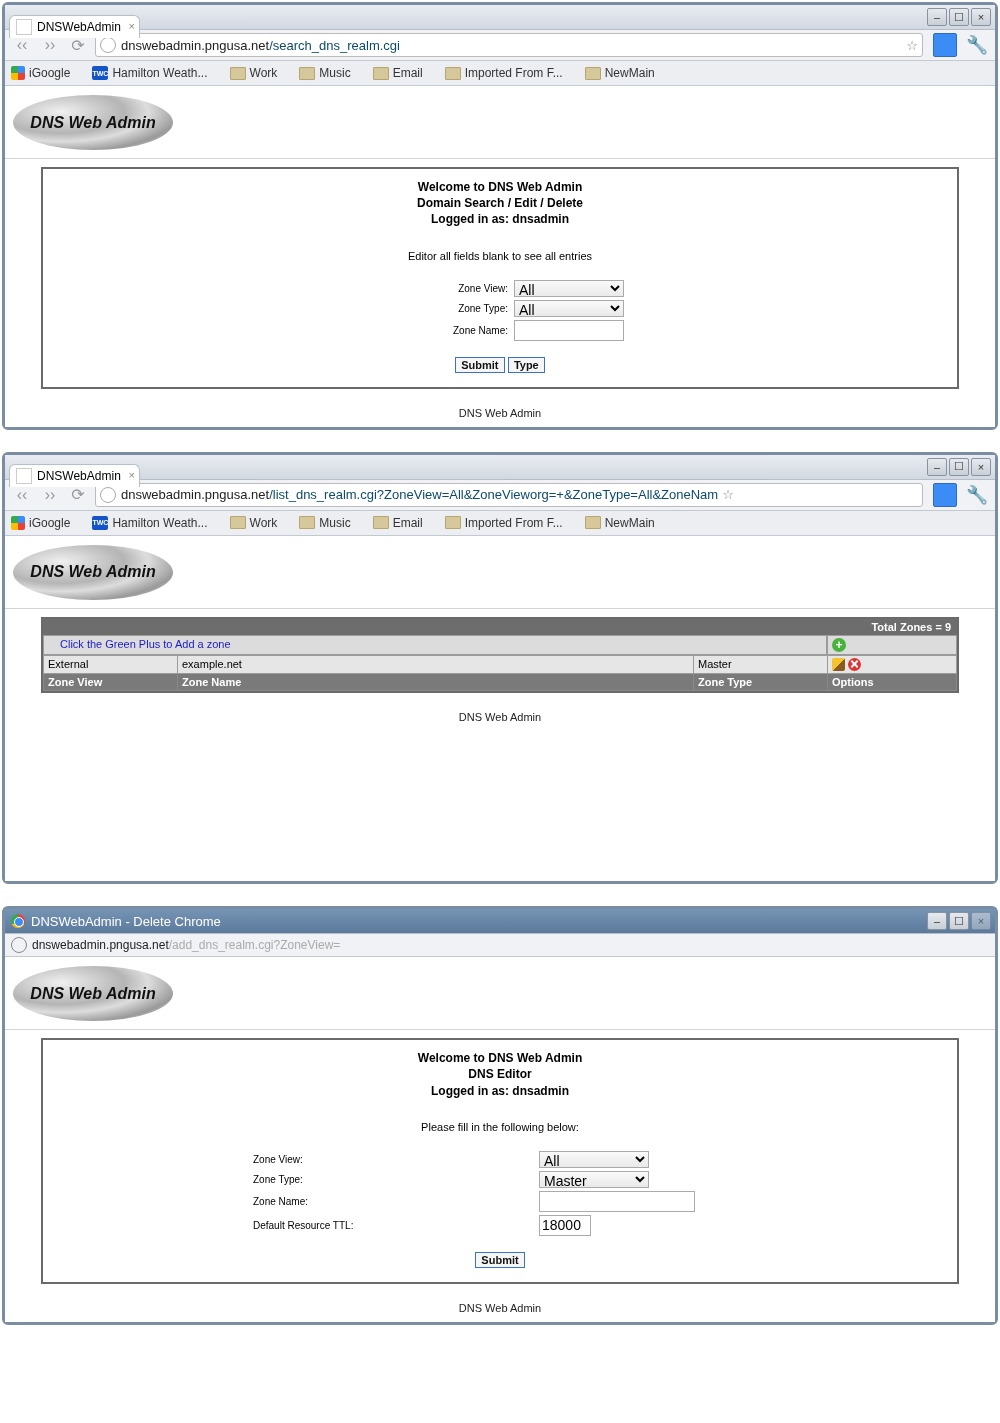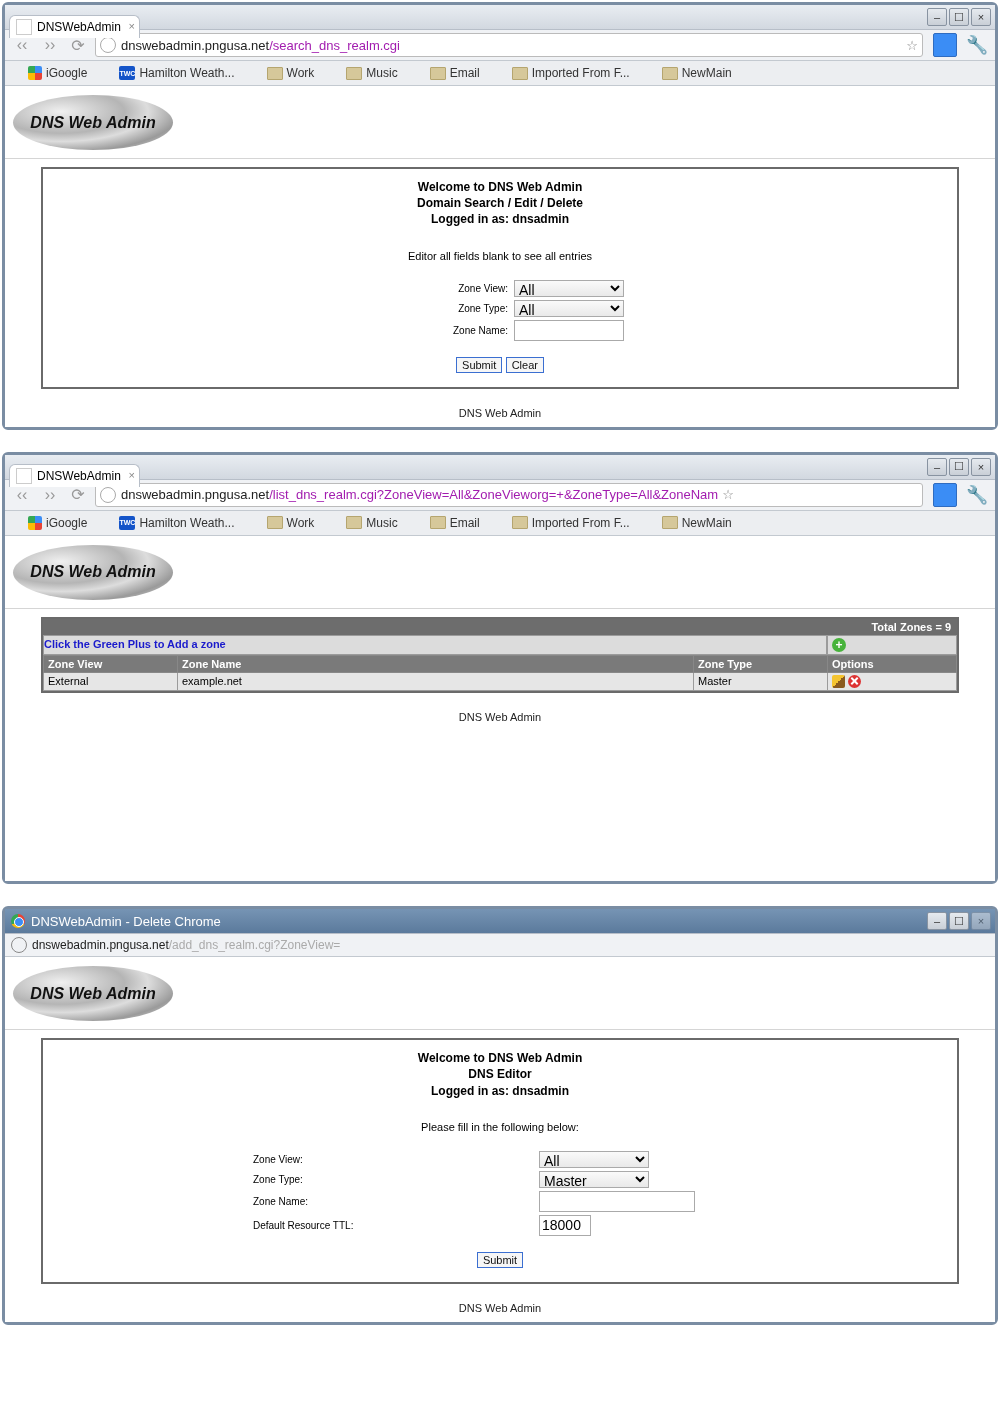--- a/index.html
+++ b/index.html
@@ -15,7 +15,7 @@
   .nav-icon{width:22px;height:22px;display:flex;align-items:center;justify-content:center;color:#999;font-size:16px;cursor:pointer;}
   .url-box{flex:1;height:22px;border:1px solid #bbb;background:#fff;border-radius:3px;display:flex;align-items:center;padding:0 4px;font-size:13px;color:#555;}
   .url-box .host{color:#222;}
-  .url-box .path{color:#a21caf;}
+  .url-box .path{color:#0c4a6e;}
   .star{color:#888;margin-left:4px;}
   .page-blue{width:22px;height:22px;background:#3b8df5;border:1px solid #2f6cc0;border-radius:2px;margin-left:4px;}
   .wrench{width:22px;height:22px;display:flex;align-items:center;justify-content:center;color:#666;font-size:18px;margin-left:4px;}

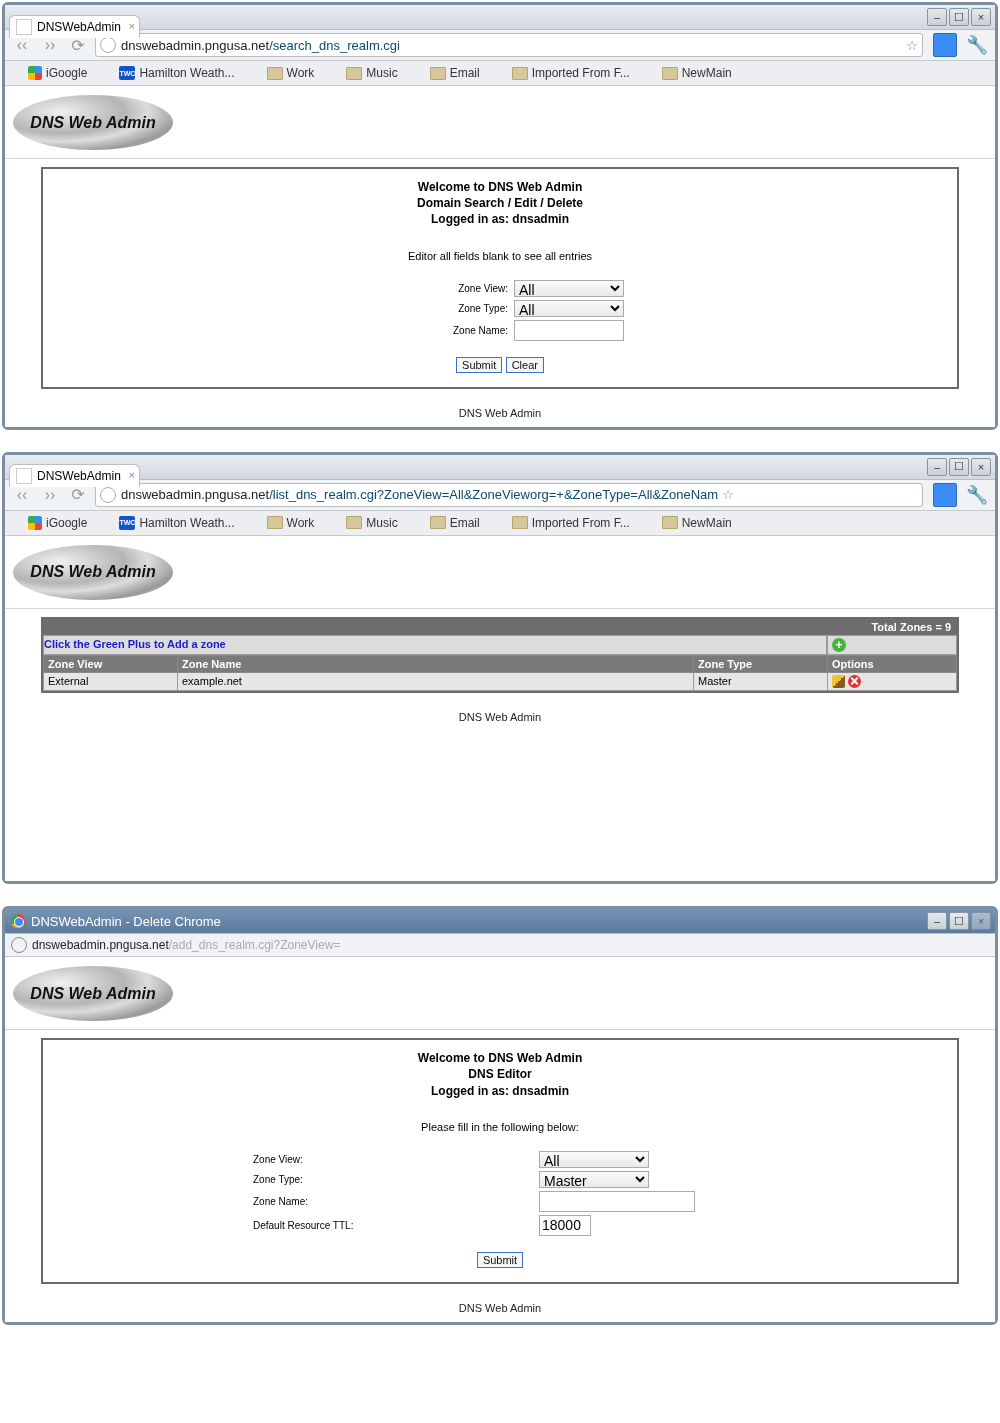--- a/index.html
+++ b/index.html
@@ -19,7 +19,7 @@
   .star{color:#888;margin-left:4px;}
   .page-blue{width:22px;height:22px;background:#3b8df5;border:1px solid #2f6cc0;border-radius:2px;margin-left:4px;}
   .wrench{width:22px;height:22px;display:flex;align-items:center;justify-content:center;color:#666;font-size:18px;margin-left:4px;}
-  .bookmarks{height:24px;background:#eceef1;border-bottom:1px solid #c3c9d0;display:flex;align-items:center;padding:0 23px;gap:32px;font-size:12px;color:#333;}
+  .bookmarks{height:24px;background:#eceef1;border-bottom:1px solid #c3c9d0;display:flex;align-items:center;padding:0 6px;gap:22px;font-size:12px;color:#333;}
   .bm{display:flex;align-items:center;gap:4px;cursor:pointer;}
   .bm .folder{width:14px;height:11px;background:#d6c89a;border:1px solid #b5a56f;border-radius:1px;}
   .bm .igoogle{width:14px;height:14px;background:conic-gradient(#3b8df5 0 90deg,#e94335 0 180deg,#fbbc05 0 270deg,#34a853 0);border-radius:2px;}

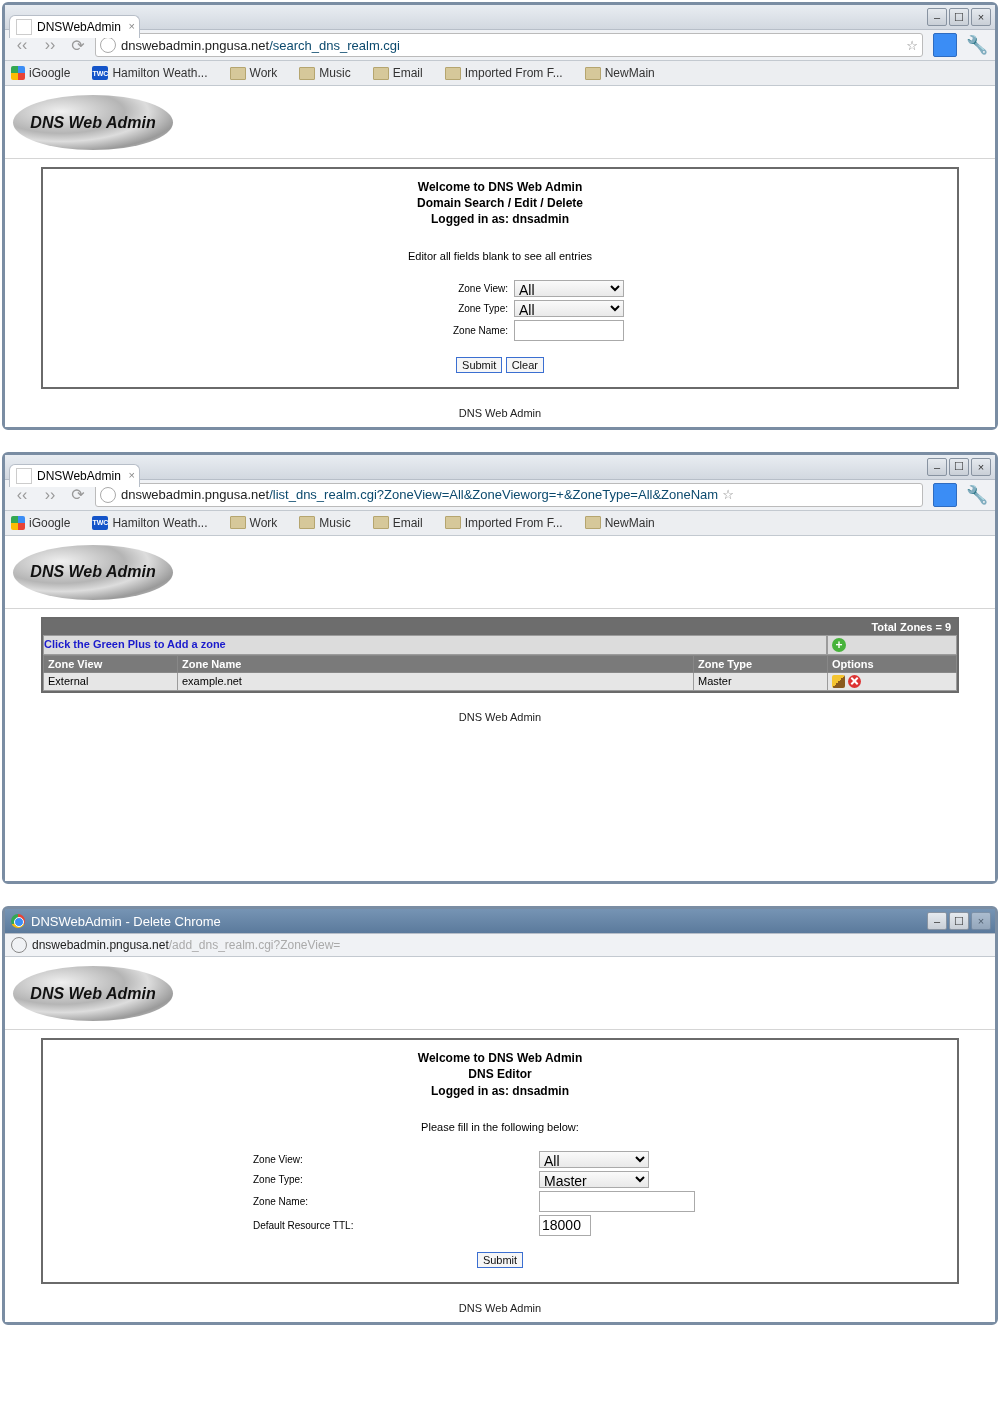--- a/index.html
+++ b/index.html
@@ -38,7 +38,7 @@
   .frow select{width:110px;}
   .frow input[type=text]{width:104px;background:#fff;}
   .btnrow{text-align:center;margin-top:16px;}
-  .btn{display:inline-block;border:1px solid #3b6fd1;background:#f6f6f6;color:#111;font-size:11px;padding:1px 5px;font-weight:normal;cursor:pointer;}
+  .btn{display:inline-block;border:1px solid #3b6fd1;background:#f6f6f6;color:#111;font-size:11px;padding:1px 5px;font-weight:bold;cursor:pointer;}
   .footer{text-align:center;font-size:11px;color:#222;padding:10px 0 8px;}
   
   .total-row{background:#6d6d6d;color:#fff;font-weight:bold;text-align:right;padding:2px 6px;font-size:11px;}

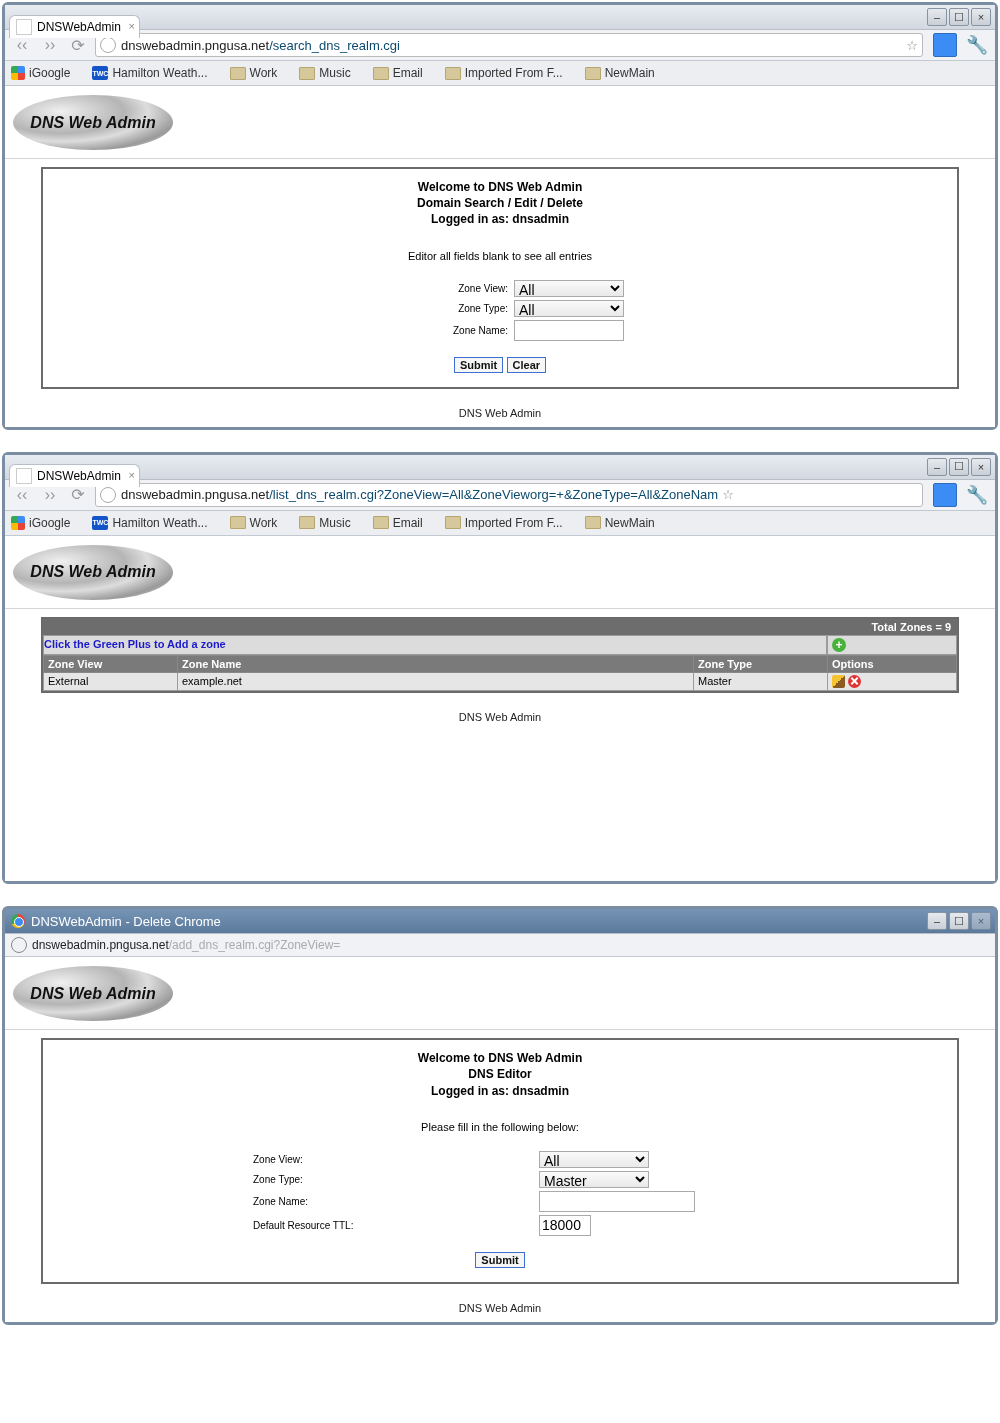--- a/index.html
+++ b/index.html
@@ -158,7 +158,7 @@
       </div>
       <div class="btnrow">
         <span class="btn">Submit</span>
-        <span class="btn">Clear</span>
+        <span class="btn">Type</span>
       </div>
     </div>
     <div class="footer">DNS Web Admin</div>

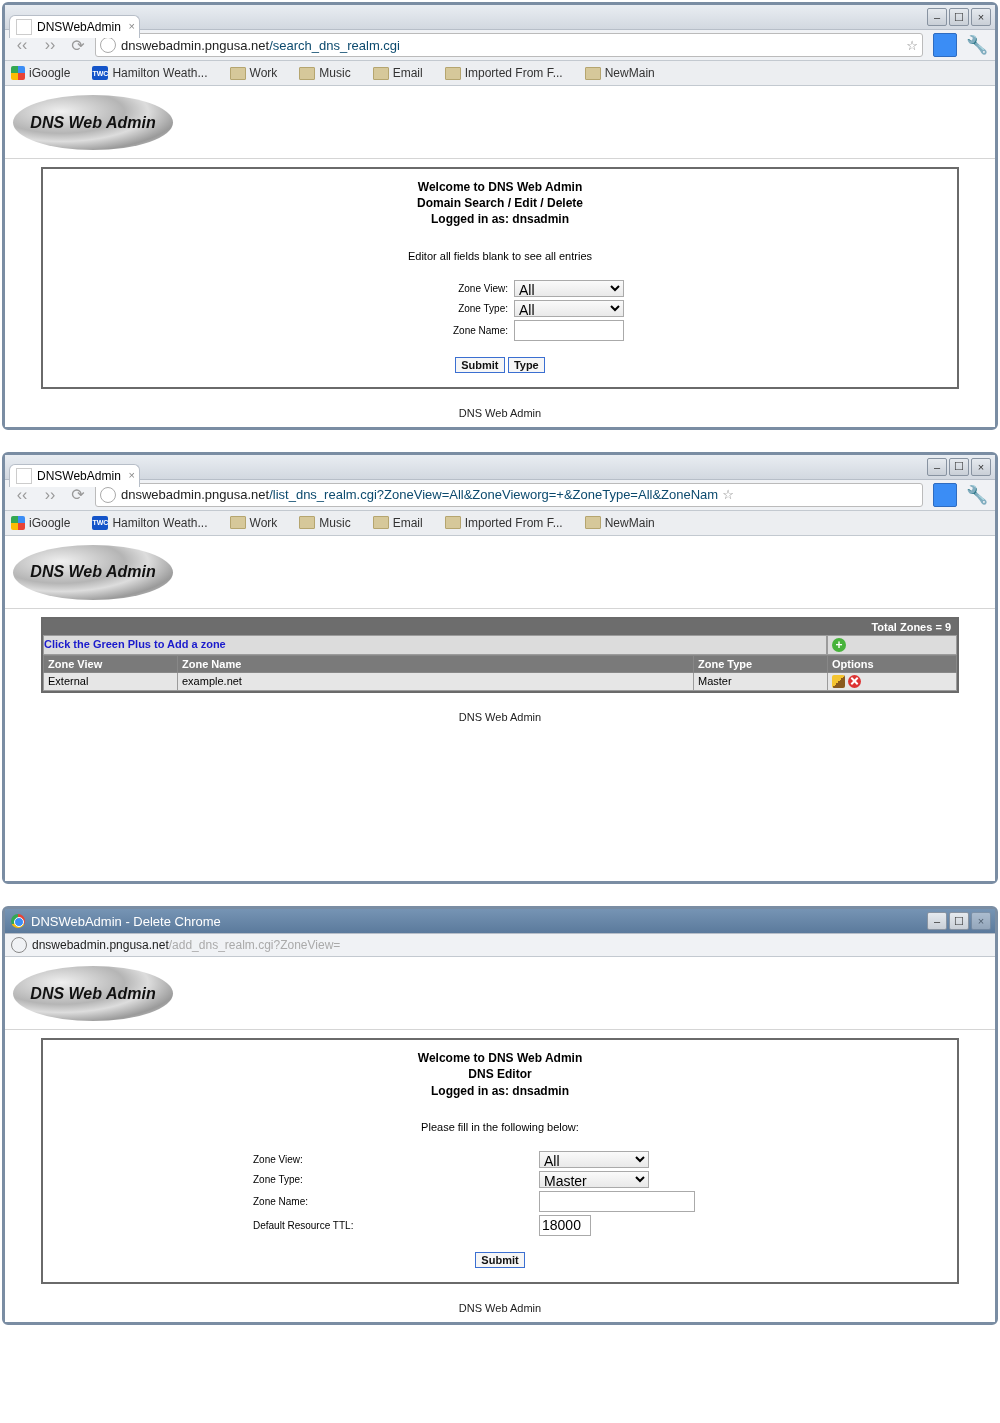--- a/index.html
+++ b/index.html
@@ -43,7 +43,7 @@
   
   .total-row{background:#6d6d6d;color:#fff;font-weight:bold;text-align:right;padding:2px 6px;font-size:11px;}
   .addrow{background:#dcdcdc;display:flex;}
-  .addrow .txt{flex:1;color:#1a1acc;font-weight:bold;font-size:11px;padding:2px 0;border:1px solid #9b9b9b;}
+  .addrow .txt{flex:1;color:#1a1acc;font-weight:normal;font-size:11px;padding:2px 16px;border:1px solid #9b9b9b;}
   .addrow .plus{width:120px;border:1px solid #9b9b9b;display:flex;align-items:center;padding:2px 4px;}
   .plus-icn{width:14px;height:14px;border-radius:50%;background:#47b33b;color:#fff;display:flex;align-items:center;justify-content:center;font-size:12px;font-weight:bold;}
   table.grid{width:100%;border-collapse:collapse;font-size:11px;}

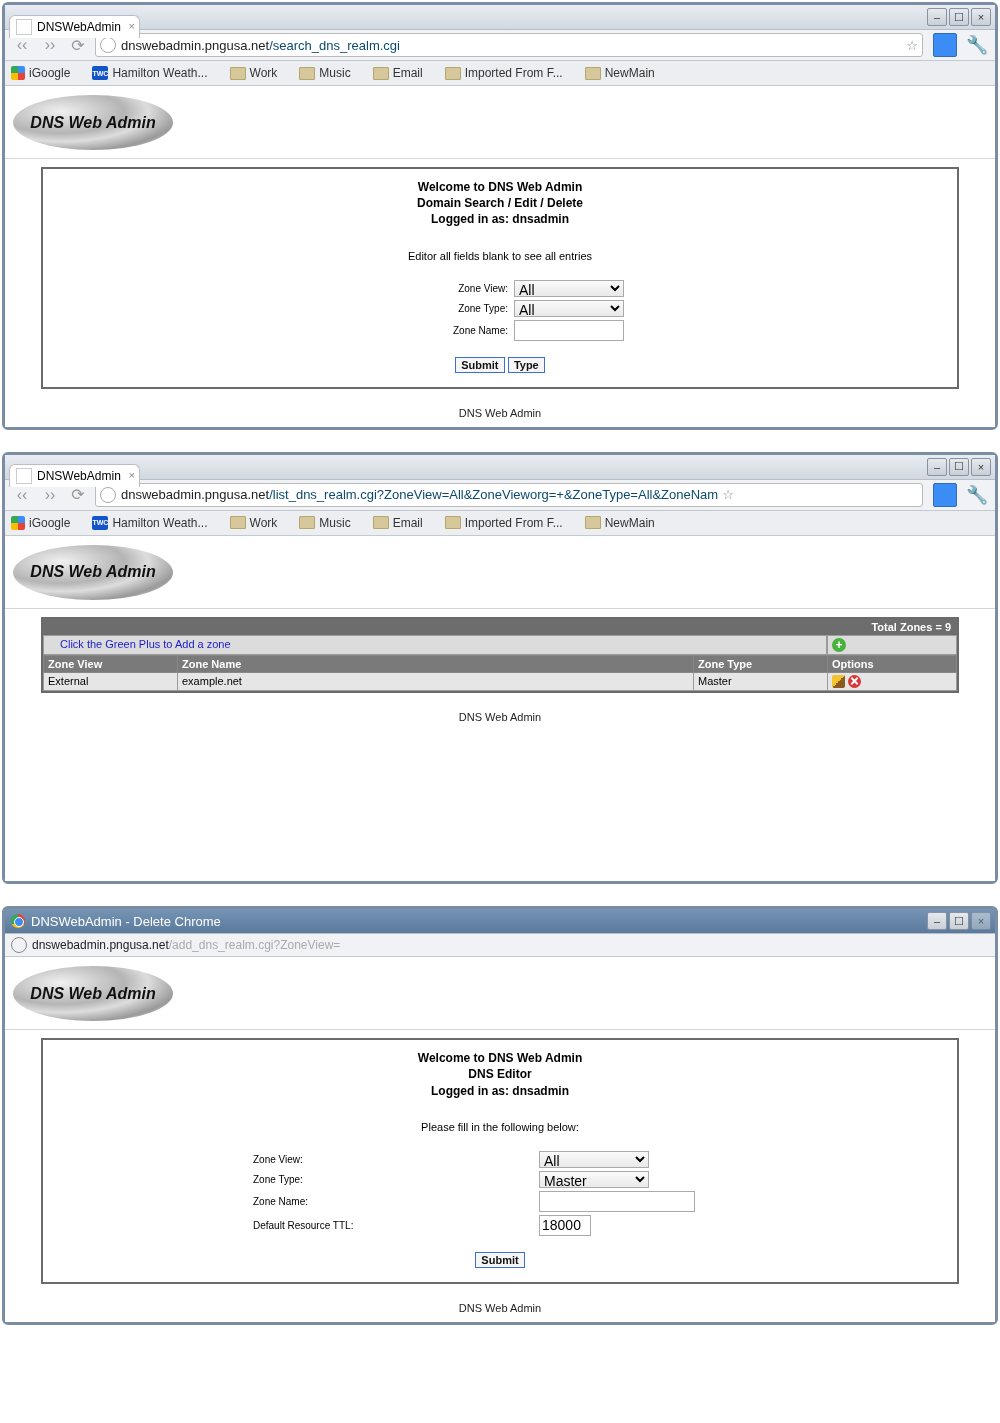--- a/index.html
+++ b/index.html
@@ -237,12 +237,6 @@
       <table class="grid">
         <tbody>
               <tr>
-          <th style="width:125px">Zone View</th>
-          <th>Zone Name</th>
-          <th style="width:125px">Zone Type</th>
-          <th style="width:120px">Options</th>
-        </tr>
-        <tr>
           <td>External</td>
           <td>example.net</td>
           <td>Master</td>
@@ -251,6 +245,12 @@
             <span class="opt-icn del"></span>
           </td>
         </tr>
+        <tr>
+          <th style="width:125px">Zone View</th>
+          <th>Zone Name</th>
+          <th style="width:125px">Zone Type</th>
+          <th style="width:120px">Options</th>
+        </tr>
       </tbody>
           </table>
     </div>

